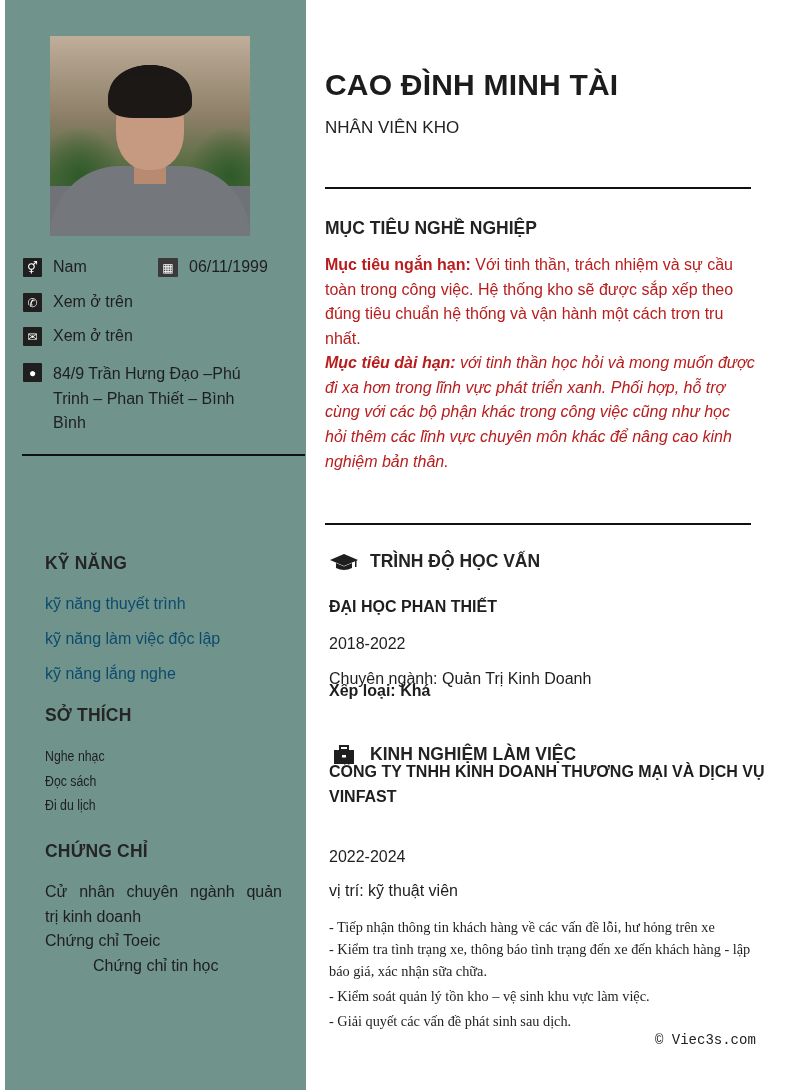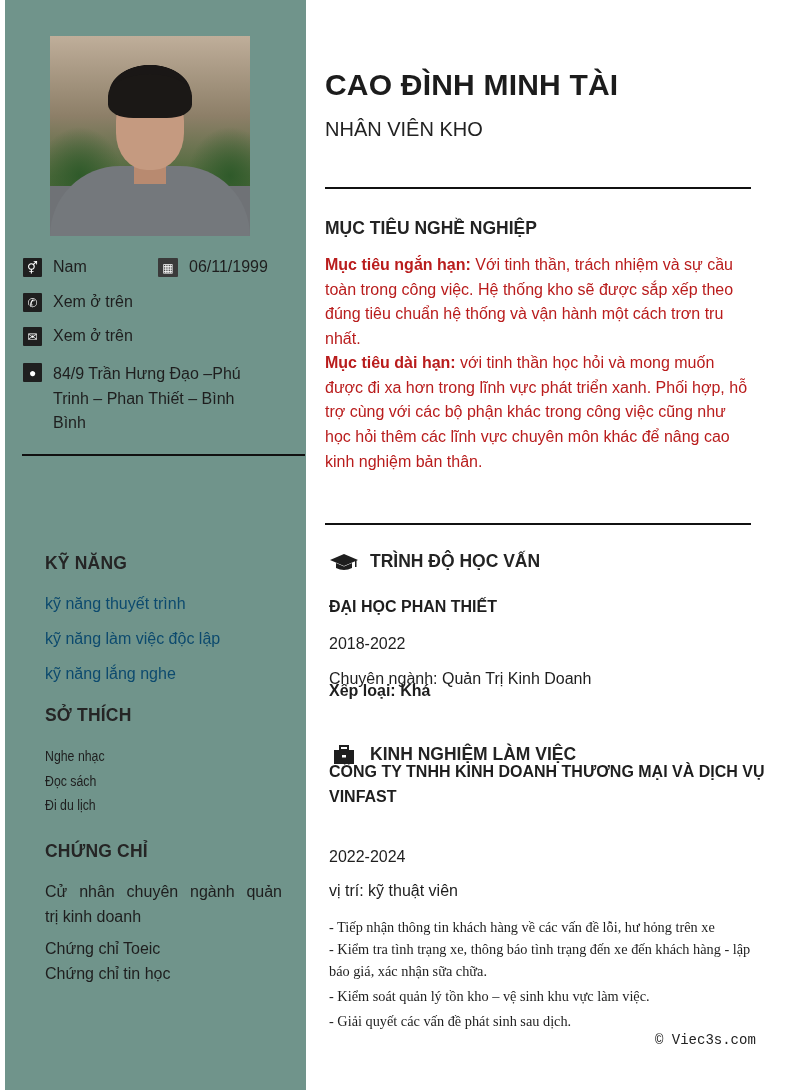--- a/index.html
+++ b/index.html
@@ -51,7 +51,7 @@
   .cert .justify { text-align: justify; text-align-last: justify; display: block; }
 
   .name { position: absolute; left: 325px; top: 68px; font-size: 30px; font-weight: bold; color: #1c1c1c; letter-spacing: 0.2px; }
-  .role { position: absolute; left: 325px; top: 118px; font-size: 20px; color: #222; }
+  .role { position: absolute; left: 325px; top: 118px; font-size: 17px; color: #222; }
   .main-rule { position: absolute; left: 325px; width: 426px; height: 2px; background: #111; }
   .main-h { position: absolute; left: 325px; font-size: 17.5px; font-weight: bold; color: #232323; }
   .para { position: absolute; left: 325px; width: 430px; font-size: 16px; line-height: 24.7px; color: #b91c1c; }

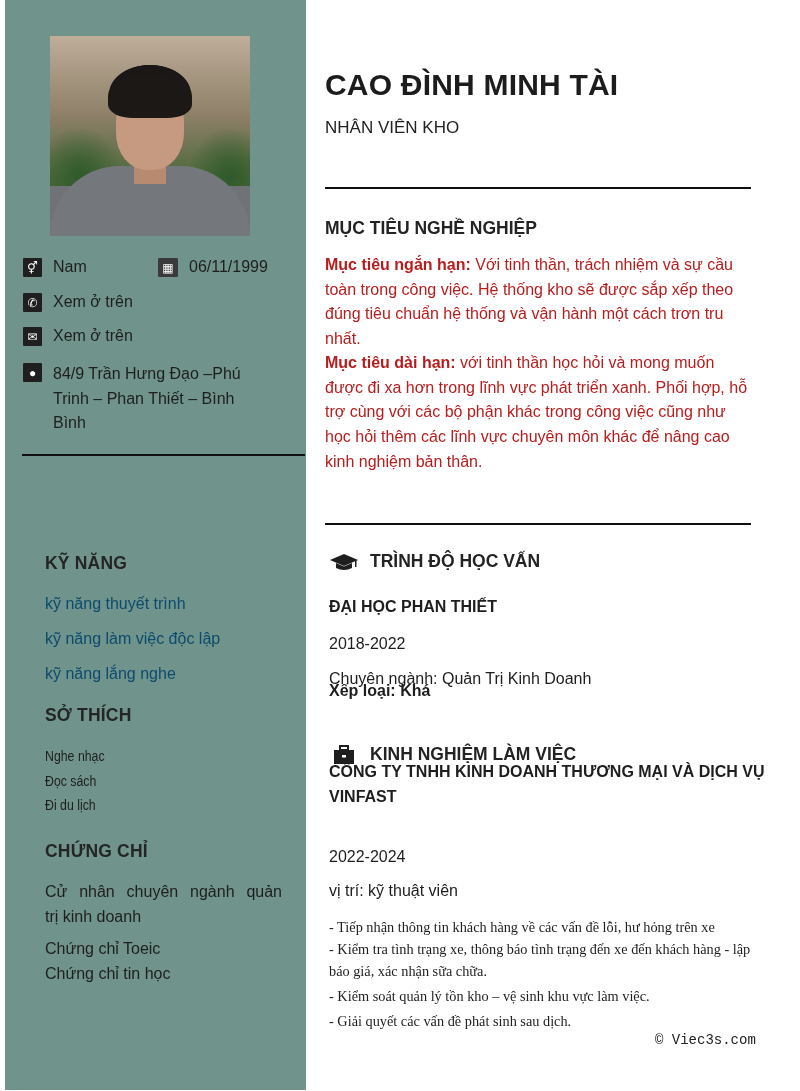--- a/index.html
+++ b/index.html
@@ -127,7 +127,7 @@
 
 <div class="main-h" style="top:218px;">MỤC TIÊU NGHỀ NGHIỆP</div>
 <div class="para" style="top:253px;"><b>Mục tiêu ngắn hạn:</b><span> Với tinh thần, trách nhiệm và sự cầu toàn trong công việc. Hệ thống kho sẽ được sắp xếp theo đúng tiêu chuẩn hệ thống và vận hành một cách trơn tru nhất.</span></div>
-<div class="para" style="top:351px;"><b>Mục tiêu dài hạn:</b><span> với tinh thần học hỏi và mong muốn được đi xa hơn trong lĩnh vực phát triển xanh. Phối hợp, hỗ trợ cùng với các bộ phận khác trong công việc cũng như học hỏi thêm các lĩnh vực chuyên môn khác để nâng cao kinh nghiệm bản thân.</span></div>
+<div class="para" style="top:351px;font-style:italic;"><b>Mục tiêu dài hạn:</b><span> với tinh thần học hỏi và mong muốn được đi xa hơn trong lĩnh vực phát triển xanh. Phối hợp, hỗ trợ cùng với các bộ phận khác trong công việc cũng như học hỏi thêm các lĩnh vực chuyên môn khác để nâng cao kinh nghiệm bản thân.</span></div>
 <div class="main-rule" style="top:523px;"></div>
 
 <div class="sec-h" style="top:551px;">

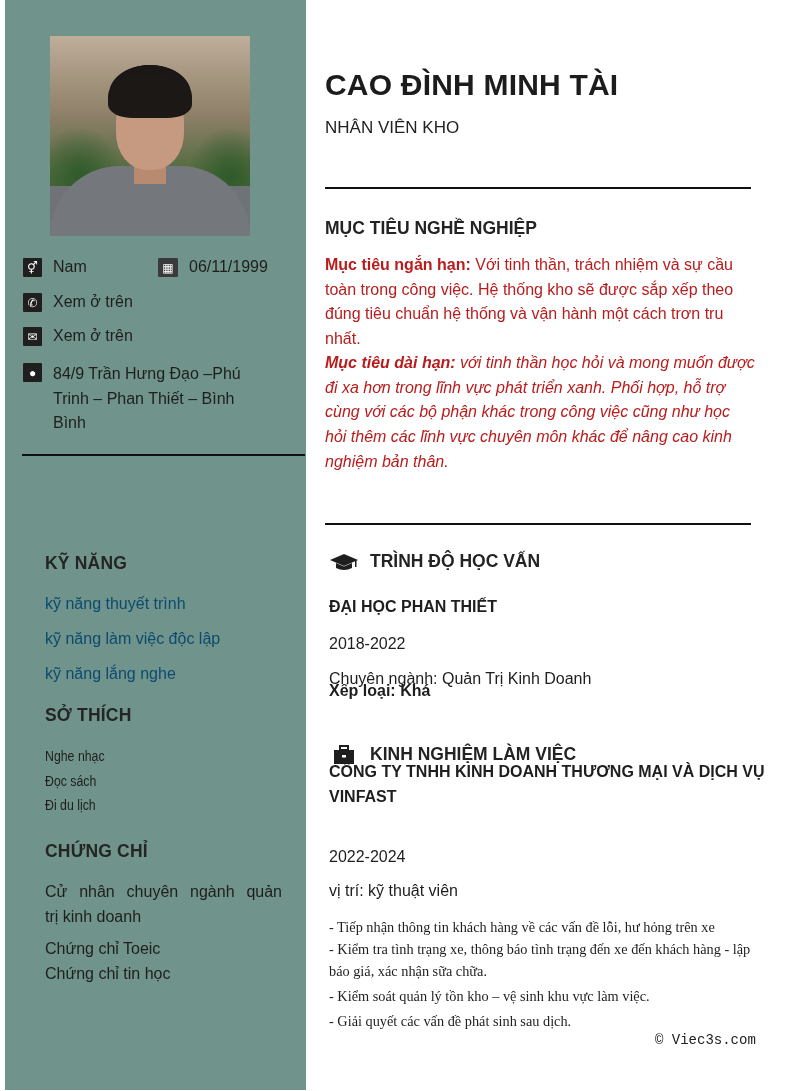--- a/index.html
+++ b/index.html
@@ -117,7 +117,7 @@
 <div class="cert" style="top:880px;">
   <span class="justify">Cử nhân chuyên ngành quản</span>
   <span style="display:block;">trị kinh doanh</span>
-  <span style="display:block;margin-top:8px;">Chứng chỉ Toeic</span>
+  <span style="display:block;">Chứng chỉ Toeic</span>
   <span style="display:block;">Chứng chỉ tin học</span>
 </div>
 

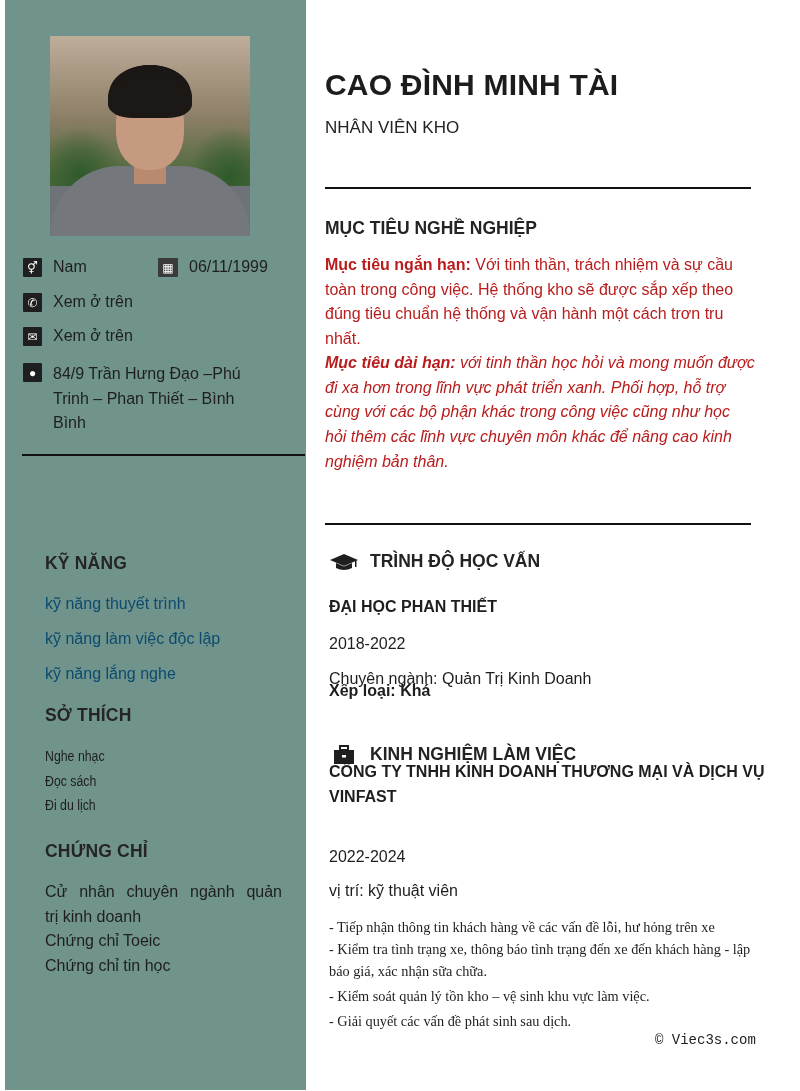--- a/index.html
+++ b/index.html
@@ -118,7 +118,7 @@
   <span class="justify">Cử nhân chuyên ngành quản</span>
   <span style="display:block;">trị kinh doanh</span>
   <span style="display:block;">Chứng chỉ Toeic</span>
-  <span style="display:block;">Chứng chỉ tin học</span>
+  <span style="display:block;margin-left:48px;">Chứng chỉ tin học</span>
 </div>
 
 <div class="name">CAO ĐÌNH MINH TÀI</div>

